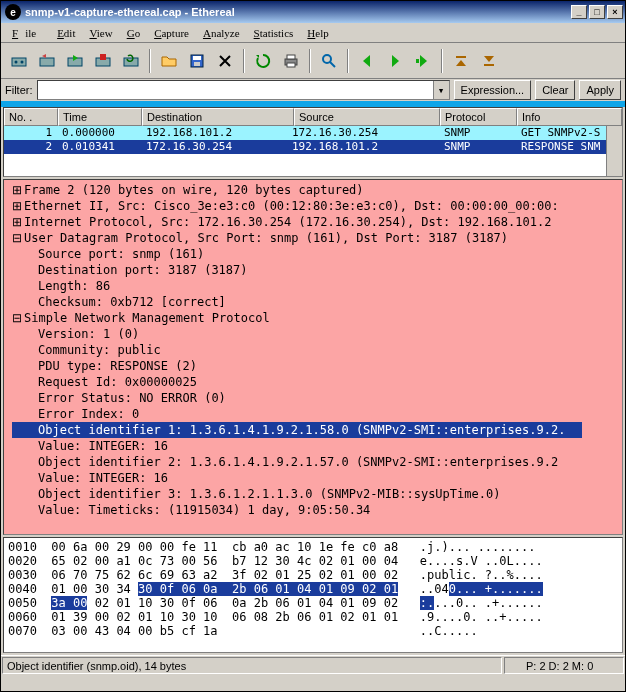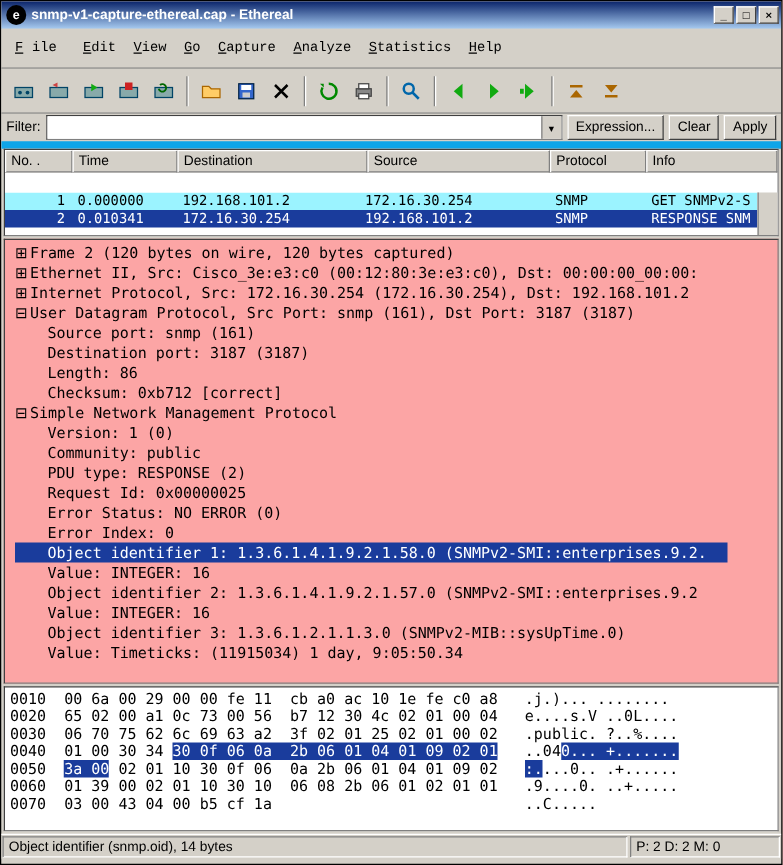--- a/index.html
+++ b/index.html
@@ -21,7 +21,7 @@
   .titlebar .spacer { flex: 1; }
   .winbtn { width: 16px; height: 14px; background: #d4d0c8; border: 1px solid #fff; border-right-color:#404040; border-bottom-color:#404040; margin-left: 2px; display:flex; align-items:center; justify-content:center; color:#000; font-size:9px; font-family: Tahoma,sans-serif; }
   .app-icon { width:16px; height:16px; background:#000; border-radius:50%; display:inline-flex; align-items:center; justify-content:center; color:#fff; font-size:10px; margin-right:4px; }
-  .menubar { height: 32px; background:#d4d0c8; border-bottom:1px solid #808080; display:flex; align-items:center; font-family: Liberation Mono, monospace; font-size:11px; padding-left:4px; }
+  .menubar { height: 20px; background:#d4d0c8; border-bottom:1px solid #808080; display:flex; align-items:center; font-family: Liberation Serif, serif; font-size:11px; padding-left:4px; }
   .menubar span { padding: 2px 7px; }
   .menubar span u { text-decoration: underline; }
   .toolbar { height: 36px; background:#d4d0c8; border-bottom:1px solid #808080; display:flex; align-items:center; padding: 2px 4px; gap:0; }

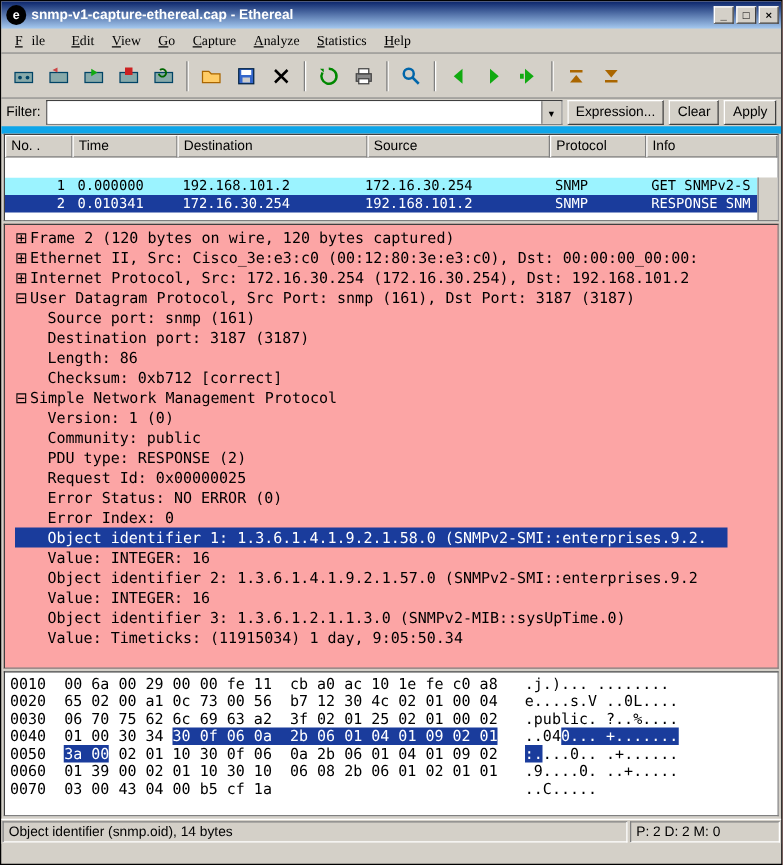--- a/index.html
+++ b/index.html
@@ -35,7 +35,7 @@
   .btn { height:20px; background:#d4d0c8; border:1px solid #fff; border-right-color:#404040; border-bottom-color:#404040; font-family:Tahoma,sans-serif; font-size:11px; padding:0 6px; display:flex; align-items:center; }
 
   
-  .pane-list { border:1px solid #808080; border-top-color:#404040; border-left-color:#404040; margin:0 2px 2px 2px; background:#fff; display:flex; flex-direction:column; height:70px;gap:16px; }
+  .pane-list { border:1px solid #808080; border-top-color:#404040; border-left-color:#404040; margin:0 2px 2px 2px; background:#fff; display:flex; flex-direction:column; height:70px; }
   .hdr-row { display:flex; background:#d4d0c8; height:18px; font-family: Tahoma,sans-serif; font-size:11px; }
   .hdr-cell { border:1px solid #fff; border-right-color:#808080; border-bottom-color:#808080; display:flex; align-items:center; padding-left:4px; overflow:hidden; white-space:nowrap;}
   .list-body { flex:1; overflow:hidden; }

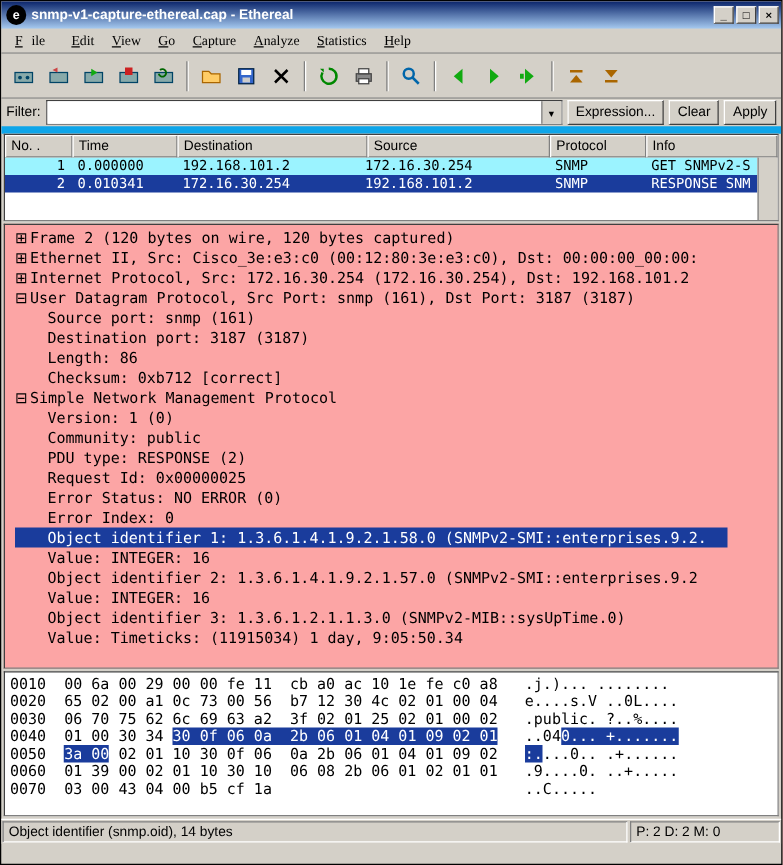--- a/index.html
+++ b/index.html
@@ -59,7 +59,7 @@
 
   .statusbar { height:20px; background:#d4d0c8; border-top:1px solid #fff; display:flex; font-family:Liberation Sans, sans-serif; font-size:11px; }
   .statusbar .cell1 { flex:1; border:1px solid #808080; border-top-color:#808080; border-left-color:#808080; border-right-color:#fff; border-bottom-color:#fff; padding:2px 4px; margin:1px;}
-  .statusbar .cell2 { width:120px; border:1px solid #808080; border-right-color:#fff; border-bottom-color:#fff; padding:2px 4px; margin:1px;}
+  .statusbar .cell2 { width:120px; border:1px solid #808080; border-right-color:#fff; border-bottom-color:#fff; padding:2px 21px; margin:1px;}
 
   .vscroll { width:16px; background:#d4d0c8; border-left:1px solid #808080; }
   .list-wrap, .hex-wrap { display:flex; flex:1; }

